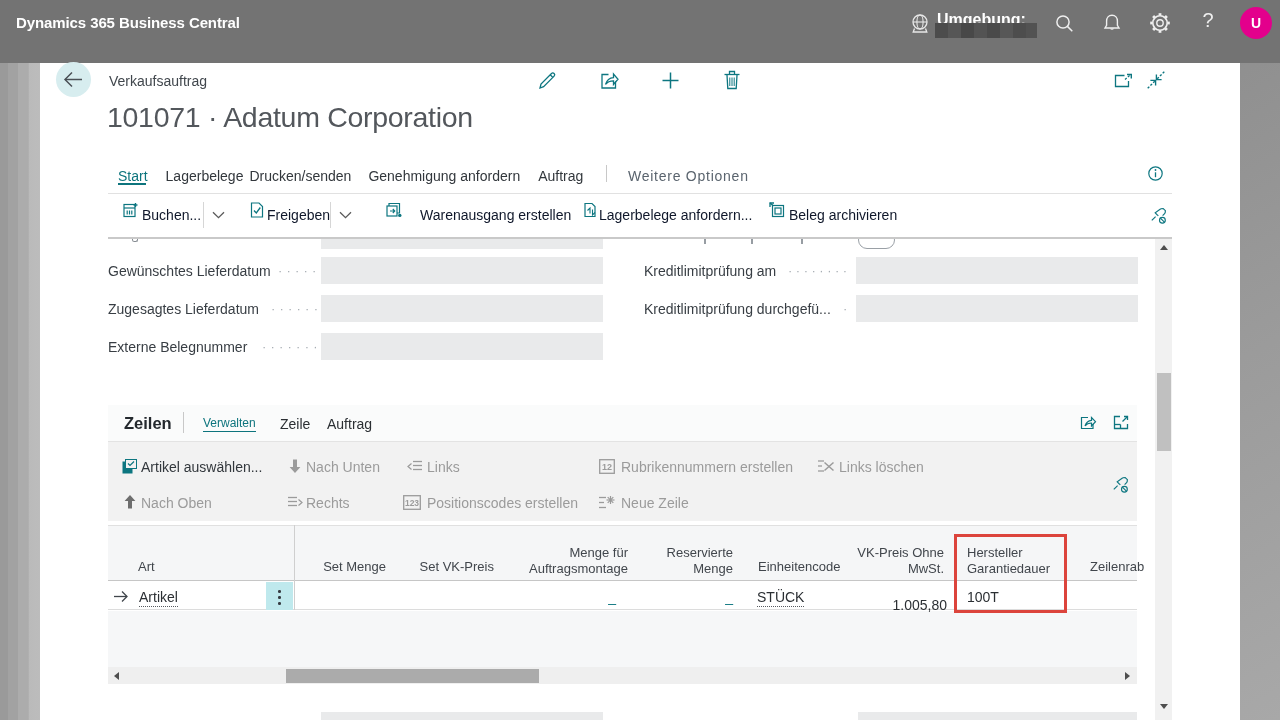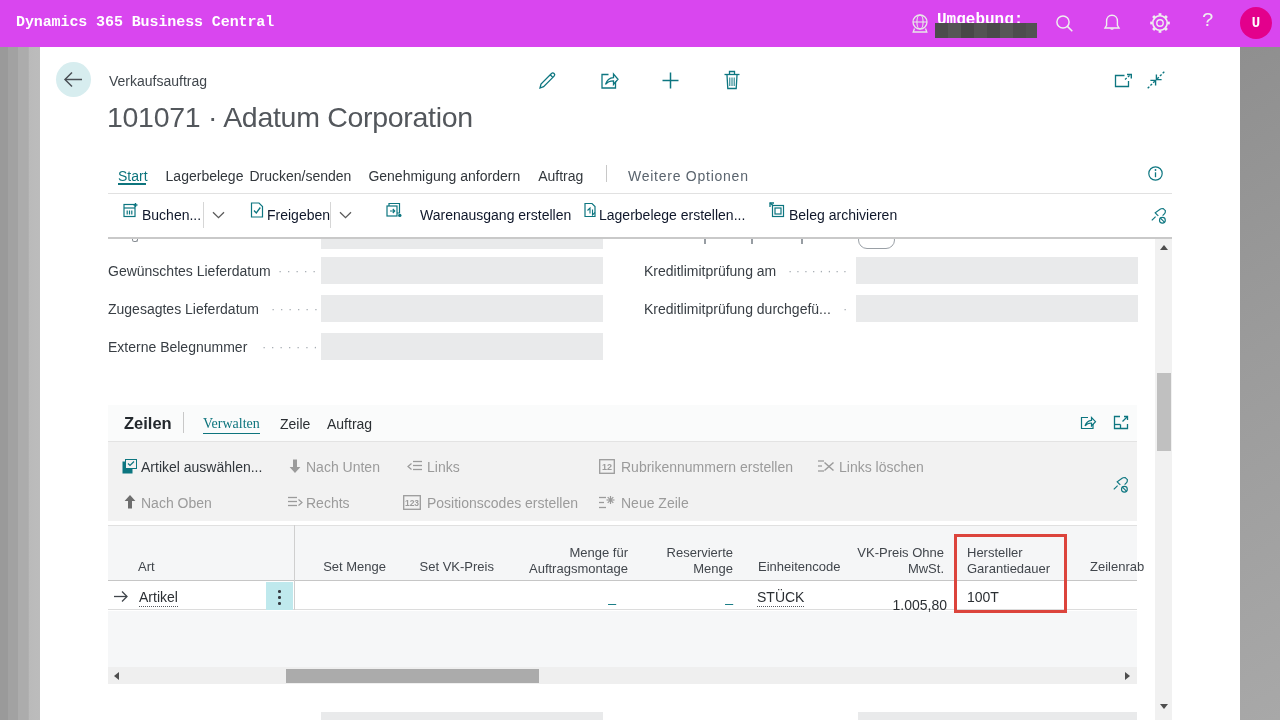--- a/index.html
+++ b/index.html
@@ -16,7 +16,7 @@
   <div class="abs" style="left:0;top:47px;width:40px;height:673px;background:linear-gradient(to right,#9a9a9a 0%,#9a9a9a 19%,#a2a2a2 20%,#a2a2a2 44%,#acacac 45%,#acacac 71%,#bababa 72%,#bcbcbc 100%);"></div>
   <div class="abs" style="left:1240px;top:47px;width:40px;height:673px;background:linear-gradient(150deg,#8f8f8f 0%,#9b9b9b 45%,#a8a8a8 100%);"></div>
 
-  <div class="abs" style="left:0;top:0;width:1280px;height:47px;background:#d946ef;font-family:Liberation Mono, monospace;">
+  <div class="abs" style="left:0;top:0;width:1280px;height:63px;background:#737373;">
     <div class="abs" style="left:16px;top:14px;font-size:15px;font-weight:bold;color:#fff;letter-spacing:-0.1px;">Dynamics 365 Business Central</div>
 
     <svg class="abs" style="left:909px;top:13px;" width="22" height="21" viewBox="0 0 22 21">

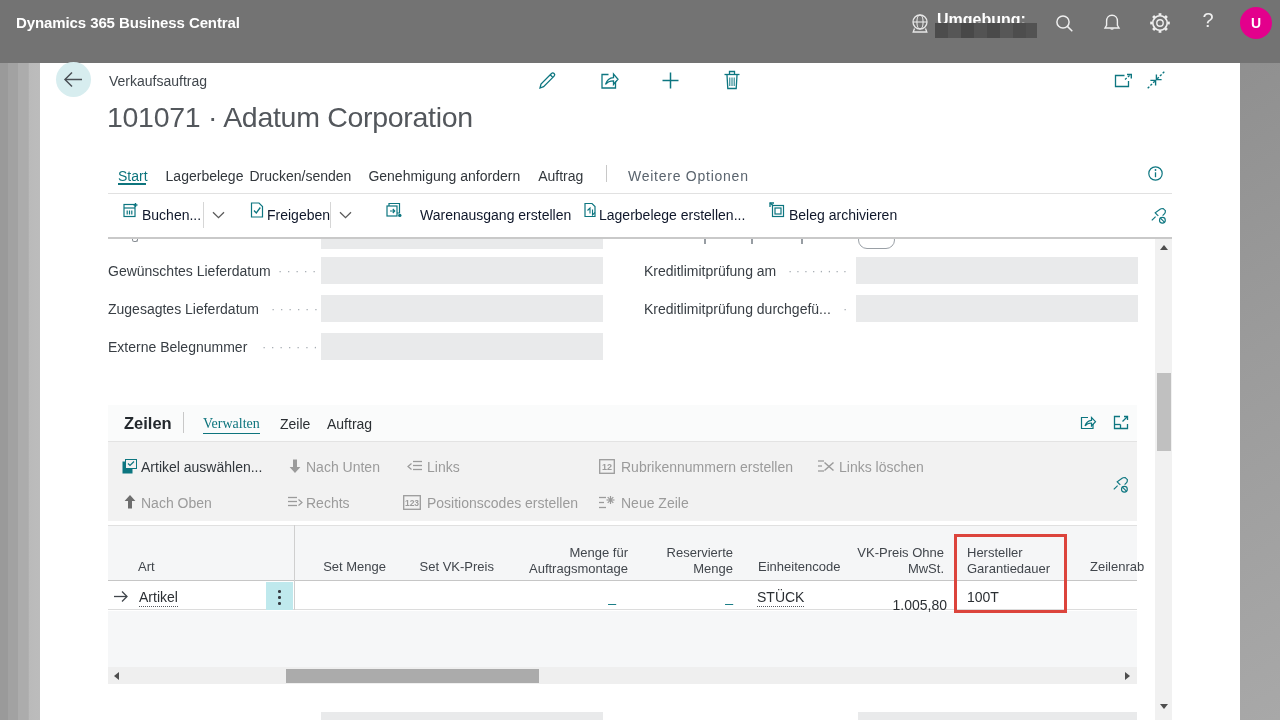--- a/index.html
+++ b/index.html
@@ -176,7 +176,7 @@
         <path d="M4.5 8.5 L7 6 L7 11.5 M9.5 7.5 L9.5 13 L12 10.5" stroke-width="1.1"></path>
       </g>
     </svg>
-    <span class="abs" style="left:491px;top:13px;">Lagerbelege erstellen...</span>
+    <span class="abs" style="left:491px;top:13px;">Lagerbelege anfordern...</span>
     <svg class="abs" style="left:661px;top:8px;" width="17" height="16" viewBox="0 0 17 16">
       <g stroke="#0d7680" stroke-width="1.2" fill="none">
         <rect x="3.5" y="3.5" width="11" height="11"></rect>

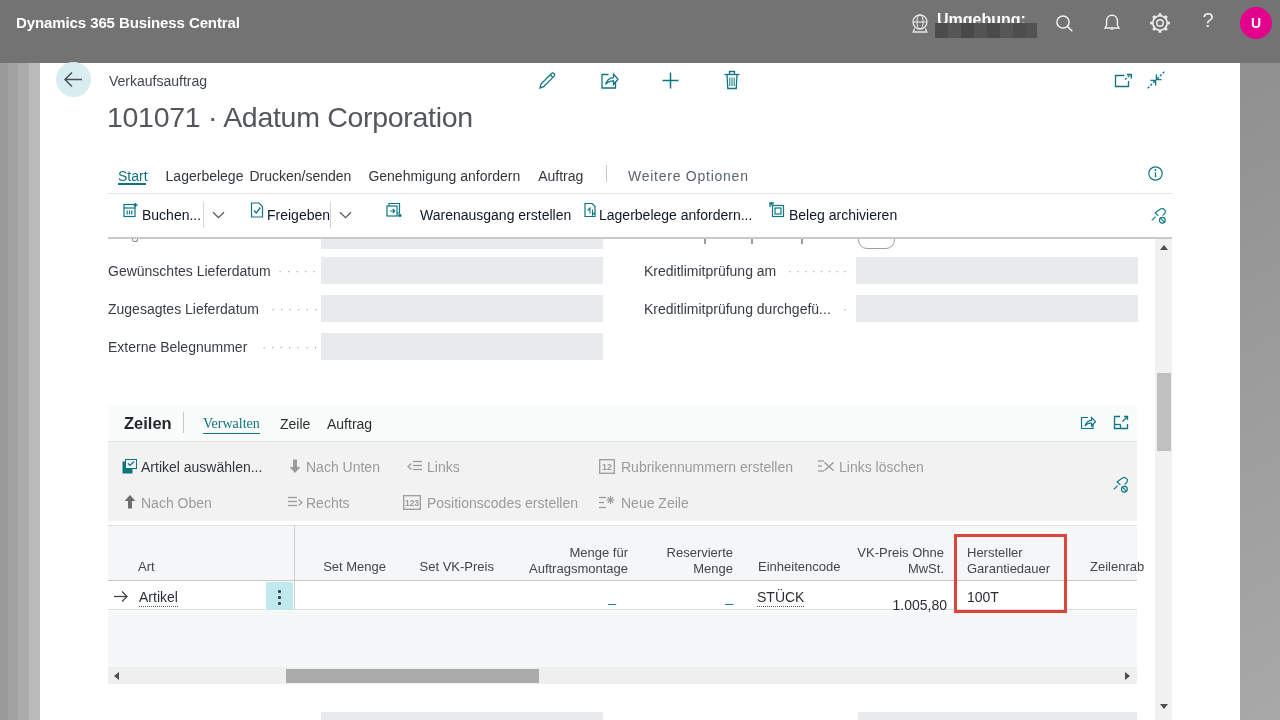--- a/index.html
+++ b/index.html
@@ -231,7 +231,7 @@
     <div class="abs" style="left:108px;top:405px;width:1029px;height:37px;background:#fafbfb;"></div>
     <div class="abs" style="left:124px;top:414px;font-size:16.5px;font-weight:bold;color:#24292e;">Zeilen</div>
     <div class="abs" style="left:183px;top:412px;width:1px;height:21px;background:#c8c8c8;"></div>
-    <div class="abs" style="left:203px;top:416px;font-size:14px;color:#0d747d;border-bottom:1.5px solid #0d747d;padding-bottom:1px;font-family:Liberation Serif, serif;">Verwalten</div>
+    <div class="abs" style="left:203px;top:416px;font-size:12px;color:#0d747d;border-bottom:1.5px solid #0d747d;padding-bottom:1px;">Verwalten</div>
     <div class="abs" style="left:280px;top:416px;font-size:14px;color:#2b2f33;">Zeile</div>
     <div class="abs" style="left:327px;top:416px;font-size:14px;color:#2b2f33;">Auftrag</div>
     <svg class="abs" style="left:1080px;top:415px;" width="17" height="15" viewBox="0 0 17 15">

